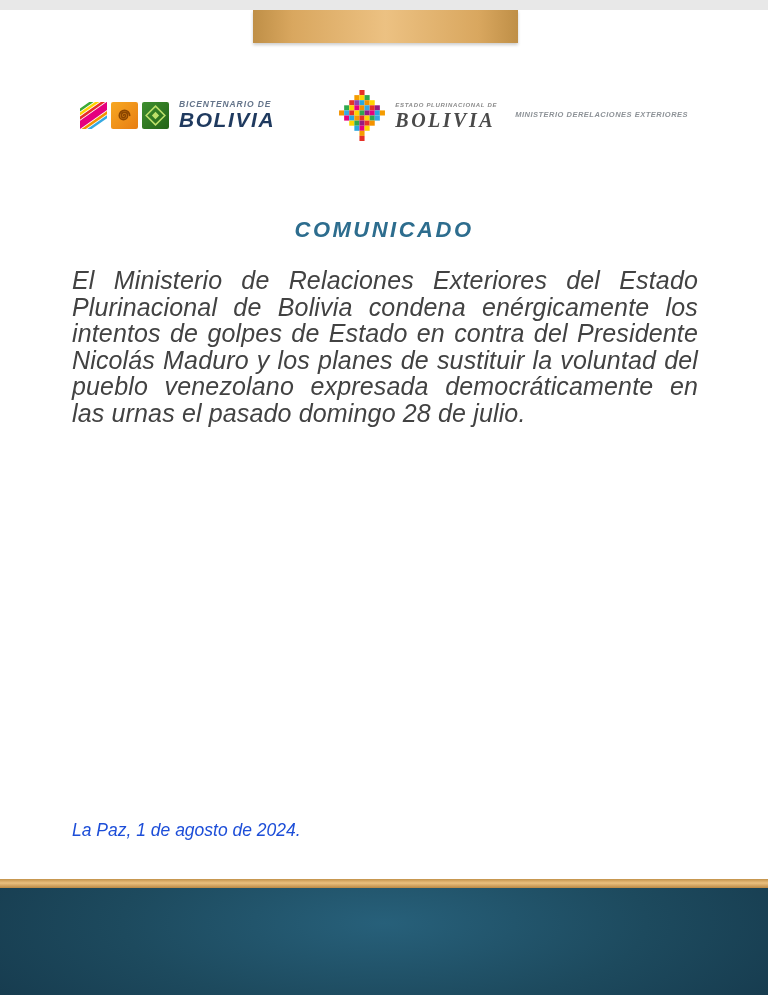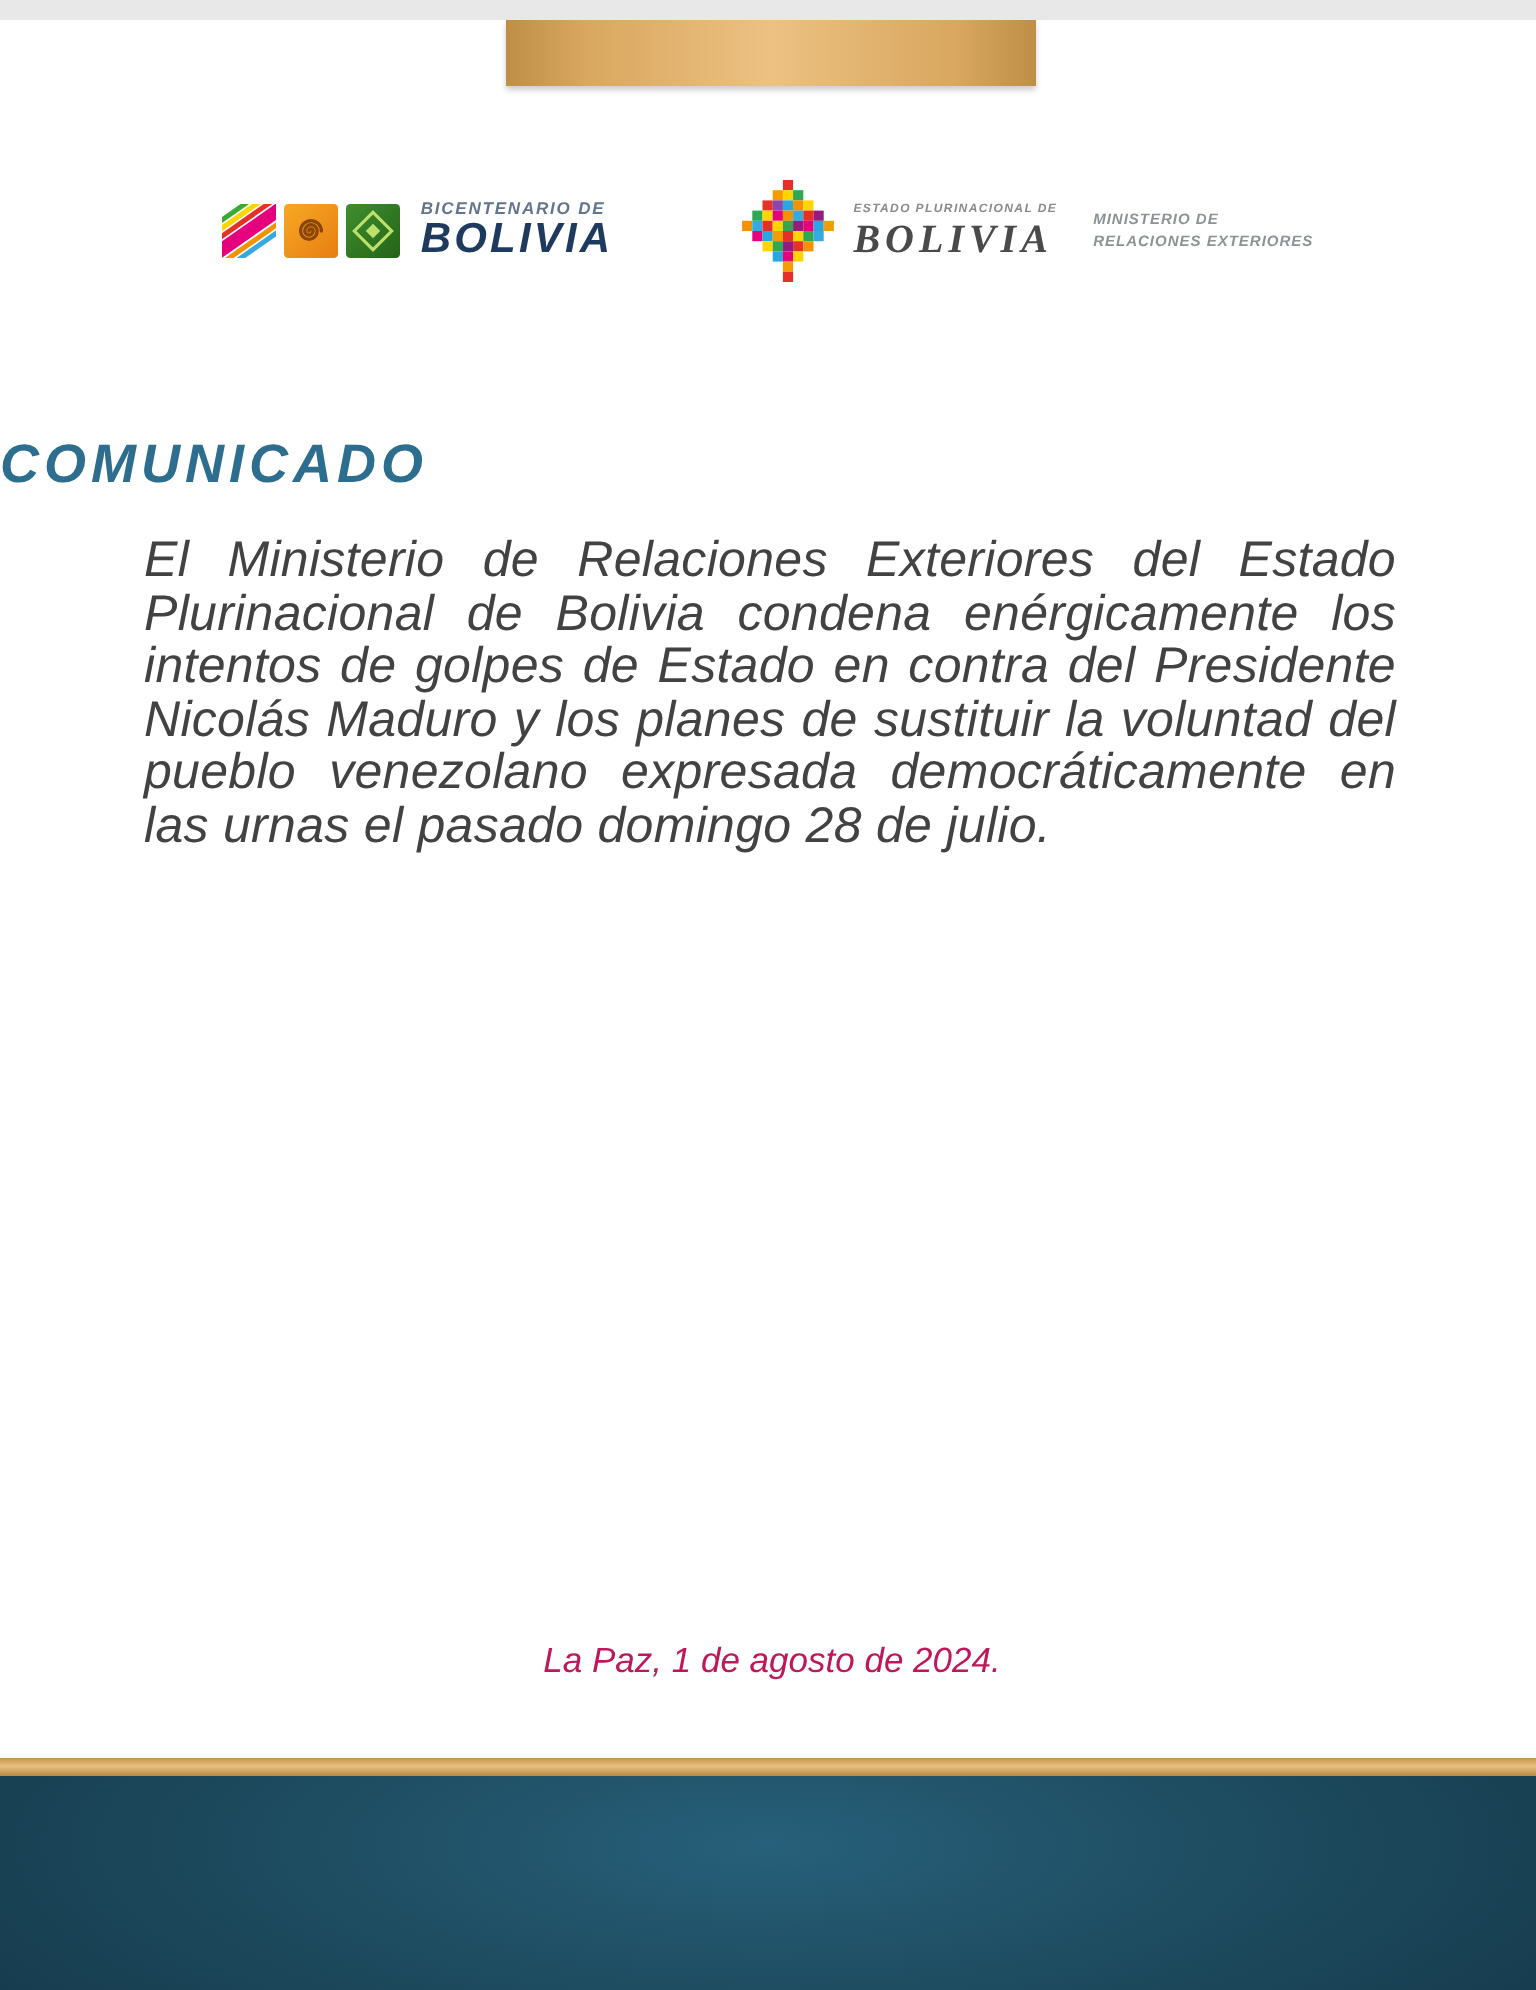--- a/index.html
+++ b/index.html
@@ -33,7 +33,7 @@
   .min-name { display:flex; flex-direction:column; line-height:1; }
   .min-overline { font-size:6px; font-weight:bold; letter-spacing:.7px; color:#8a8a8a; margin-bottom:2px; }
   .min-country { font-family:"Liberation Serif", serif; font-size:20px; font-weight:bold; letter-spacing:2.5px; color:#4a4a4a; }
-  .min-dept { display:flex; flex-direction:column; margin-left:8px; line-height:1.4; }
+  .min-dept { display:flex; flex-direction:row; margin-left:8px; line-height:1.4;align-items:center; }
   .min-dept span { font-size:7.5px; font-weight:bold; letter-spacing:.5px; color:#8d9297; }
 
   

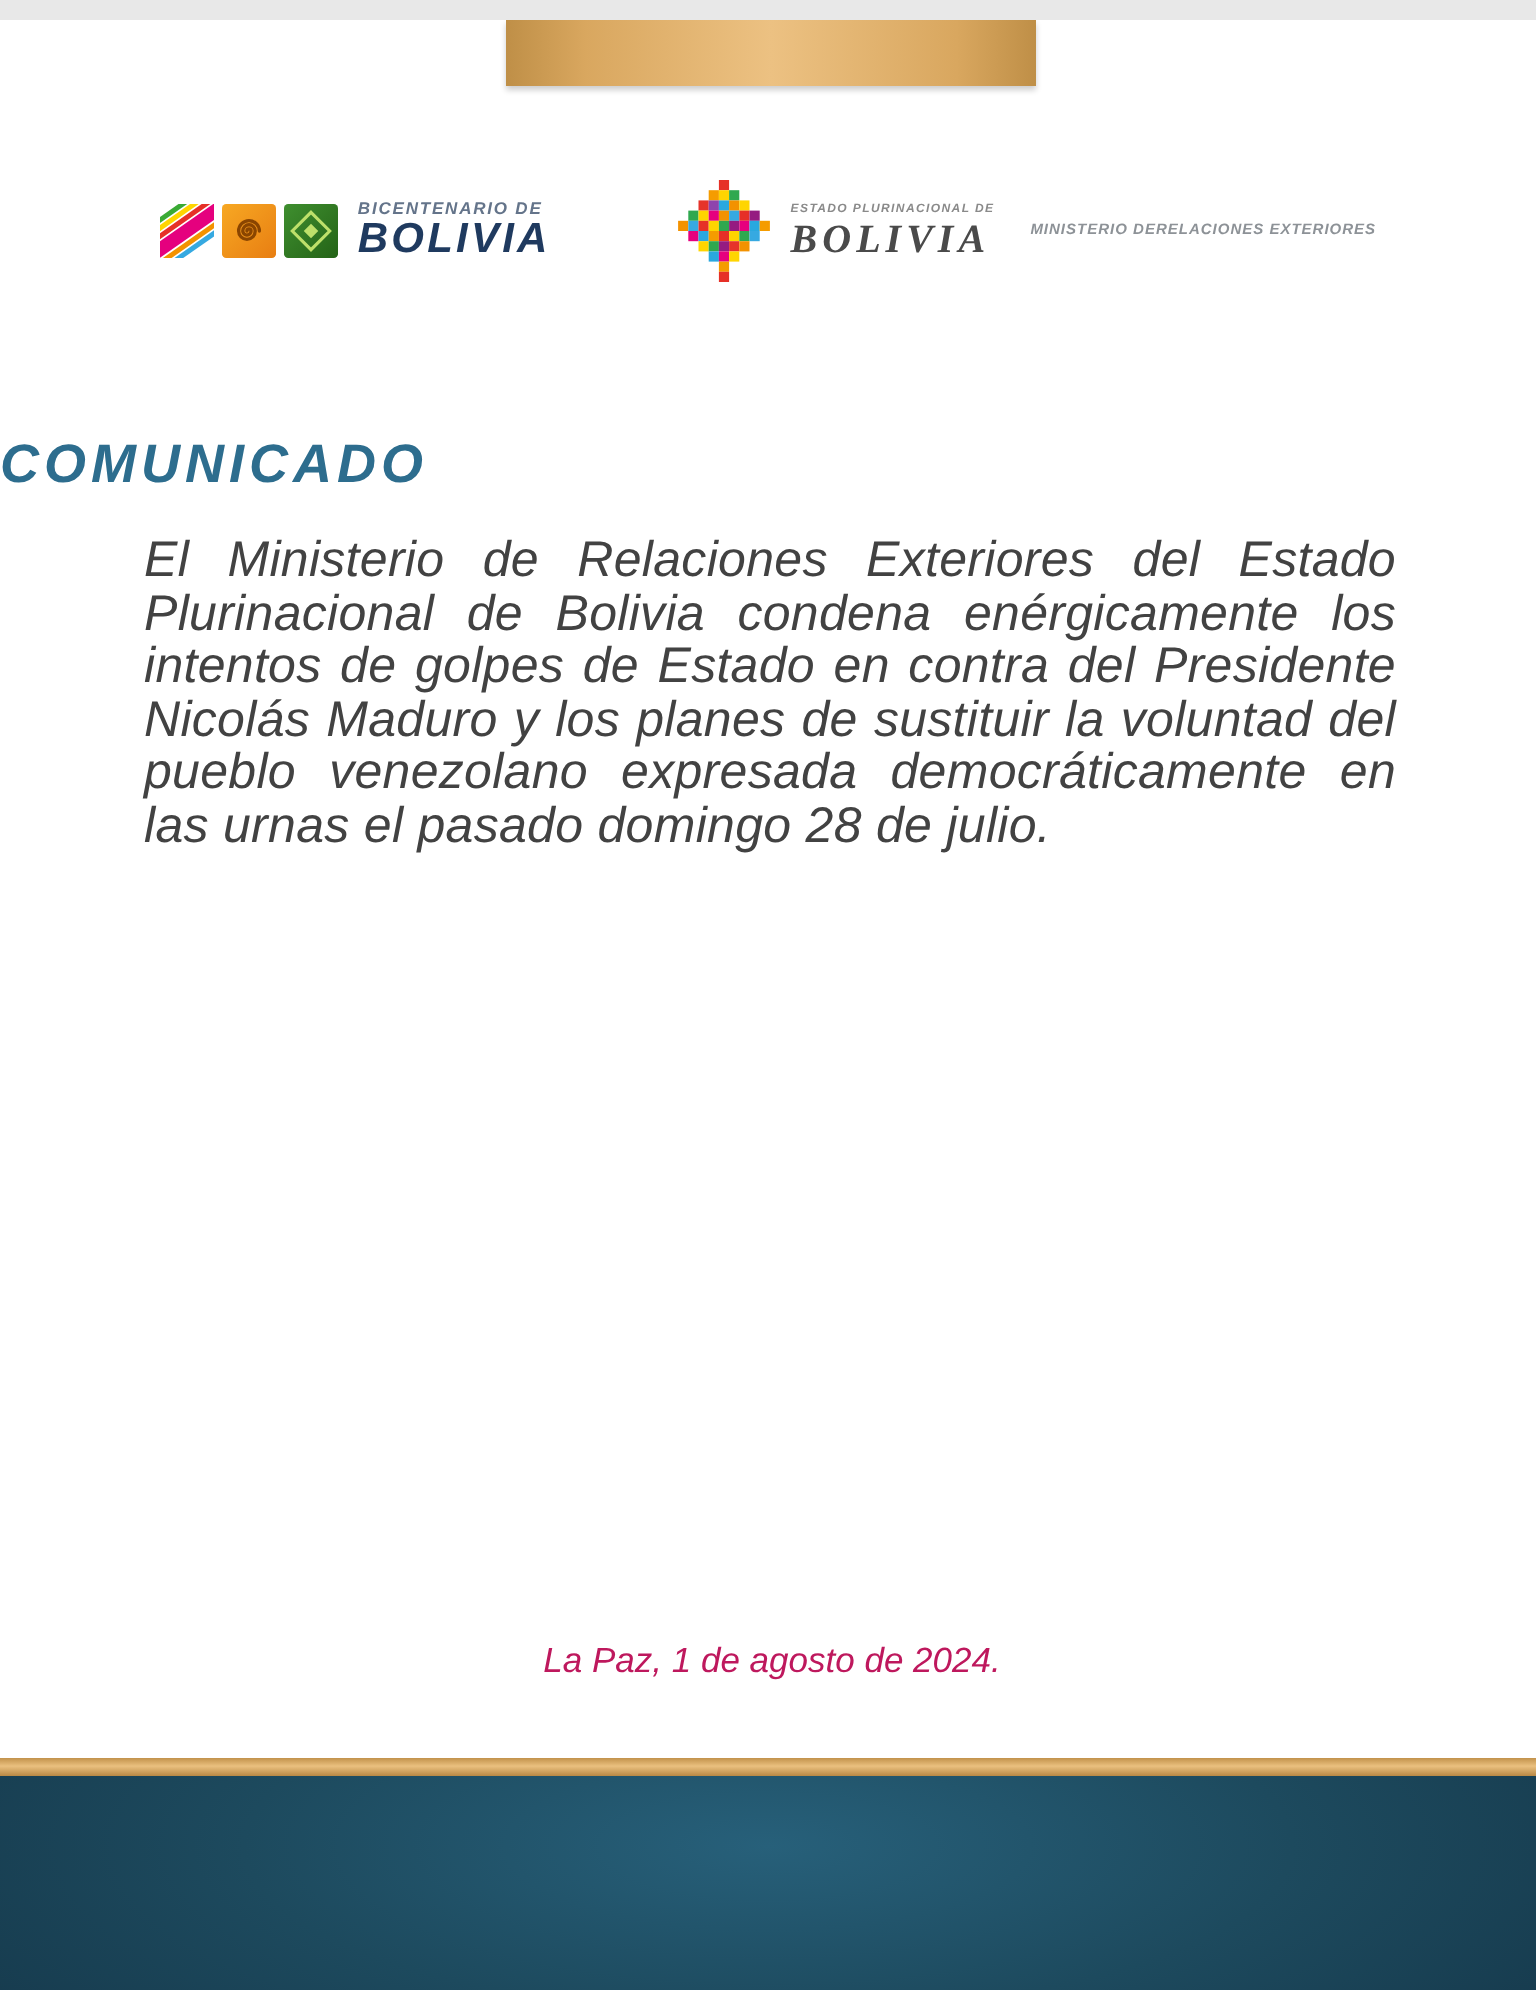--- a/index.html
+++ b/index.html
@@ -39,7 +39,7 @@
   
   .title {
     position:absolute; top:207px; left:0; width:768px; margin:0;
-    text-align:left; font-size:27px; font-weight:bold; letter-spacing:2.5px;
+    text-align:center; font-size:22px; font-weight:bold; letter-spacing:2.5px;
     color:#2d6d8e;
   }
   .body-text {

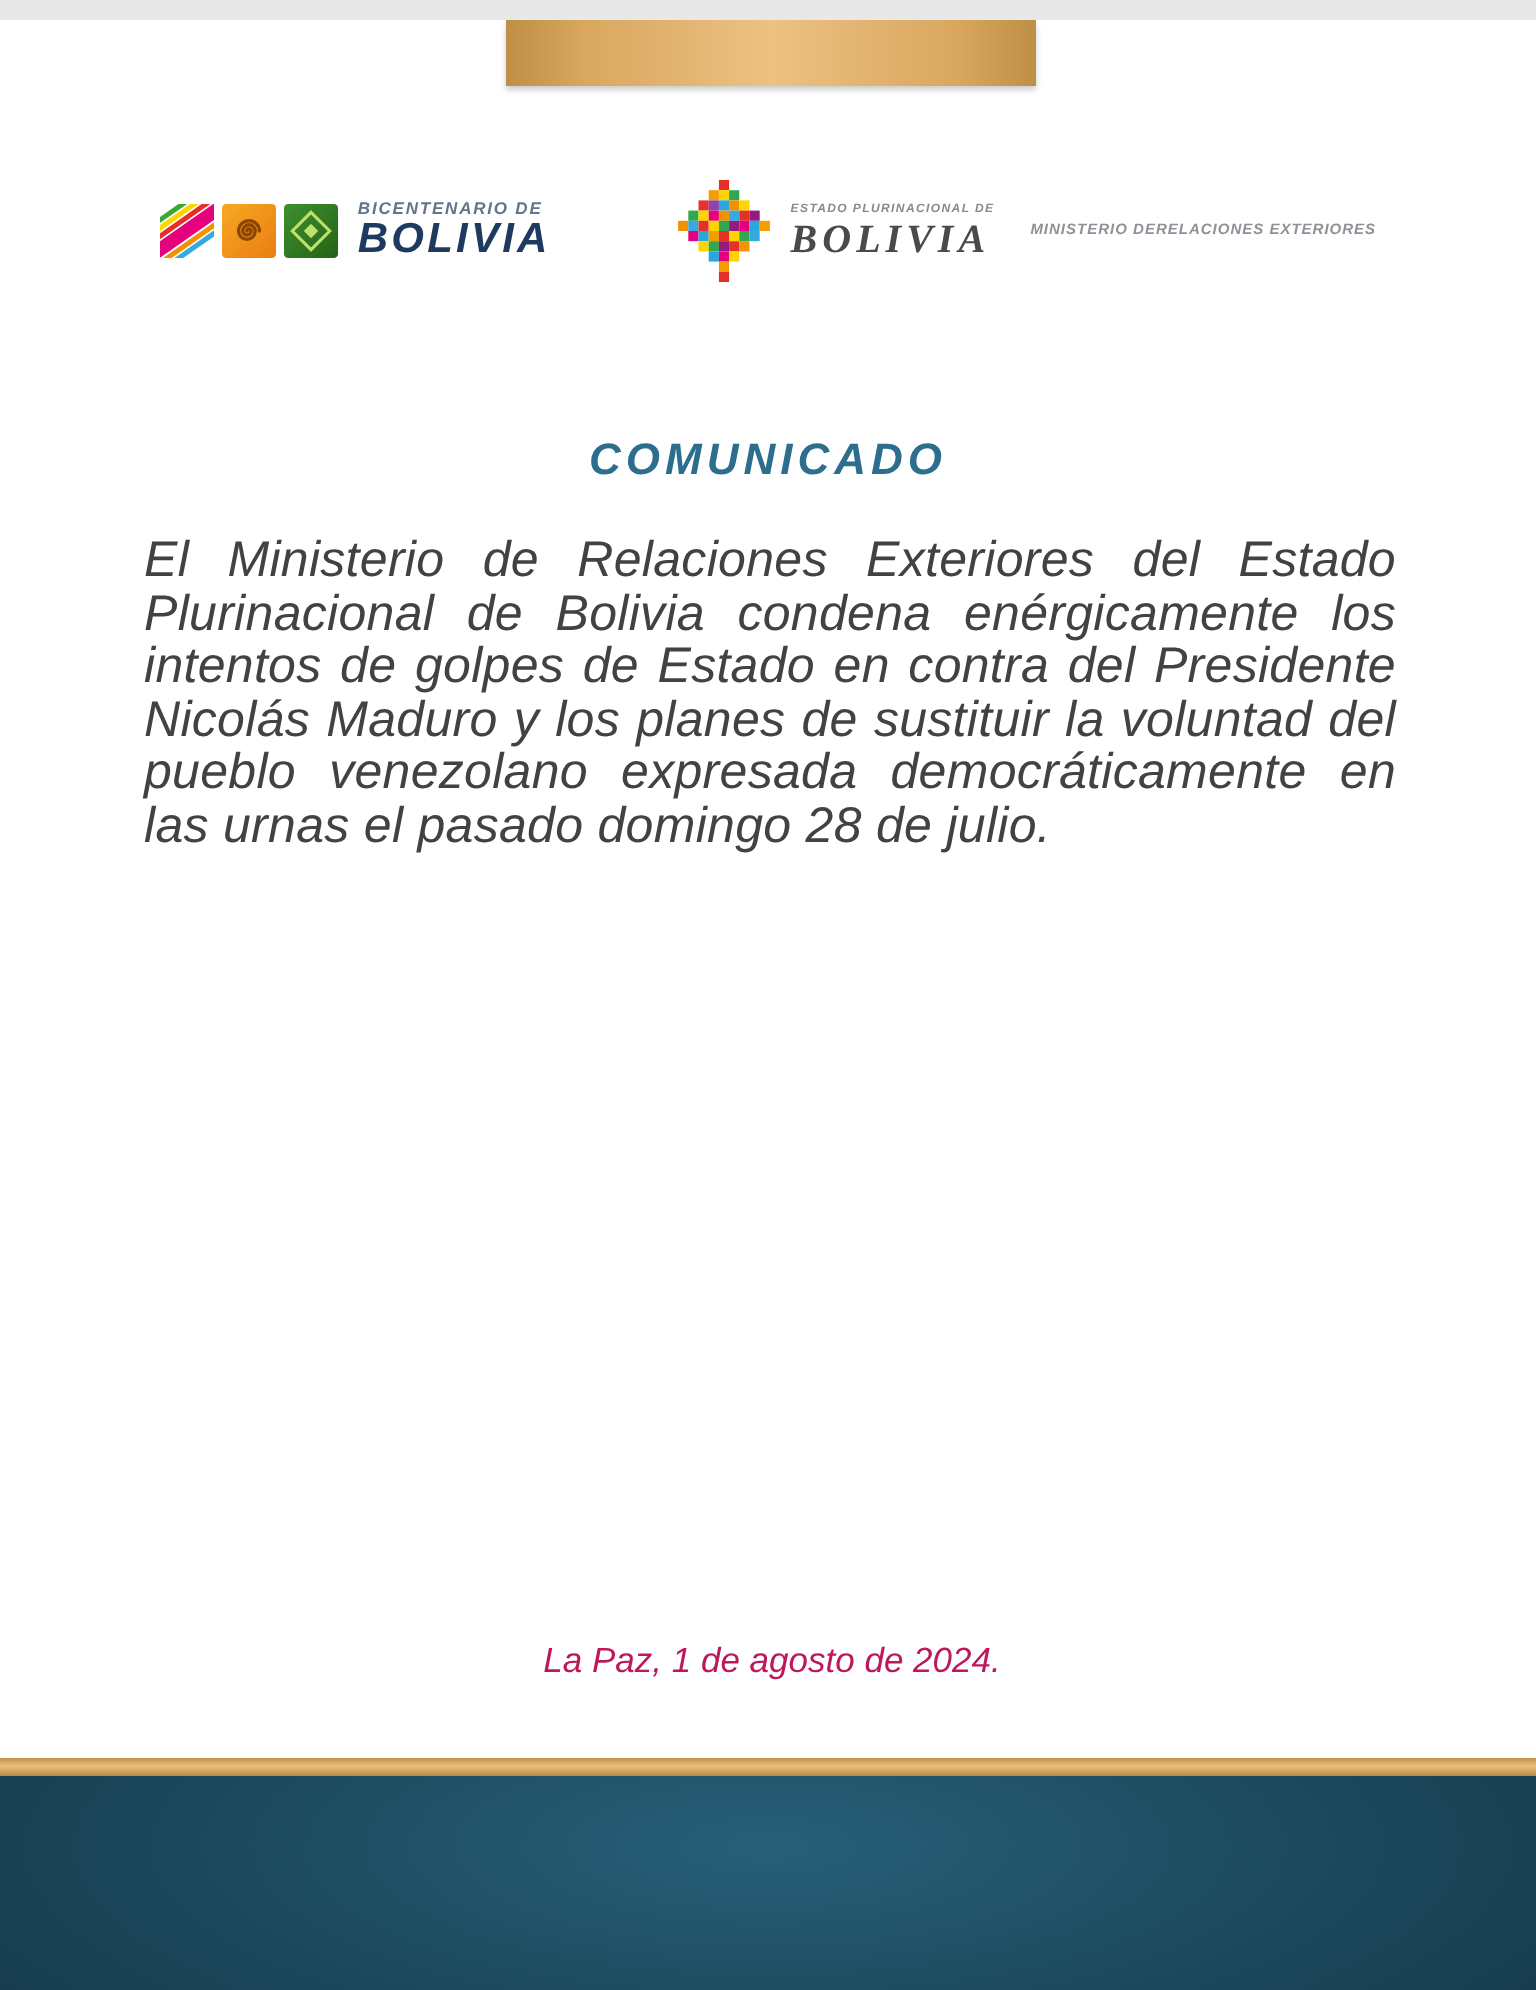--- a/index.html
+++ b/index.html
@@ -51,7 +51,7 @@
 
   .dateline {
     position:absolute; top:810px; left:72px; width:628px;
-    text-align:center; font-size:17.5px; color:#be185d;
+    text-align:left; font-size:17.5px; color:#1d4ed8;
   }
 
   

